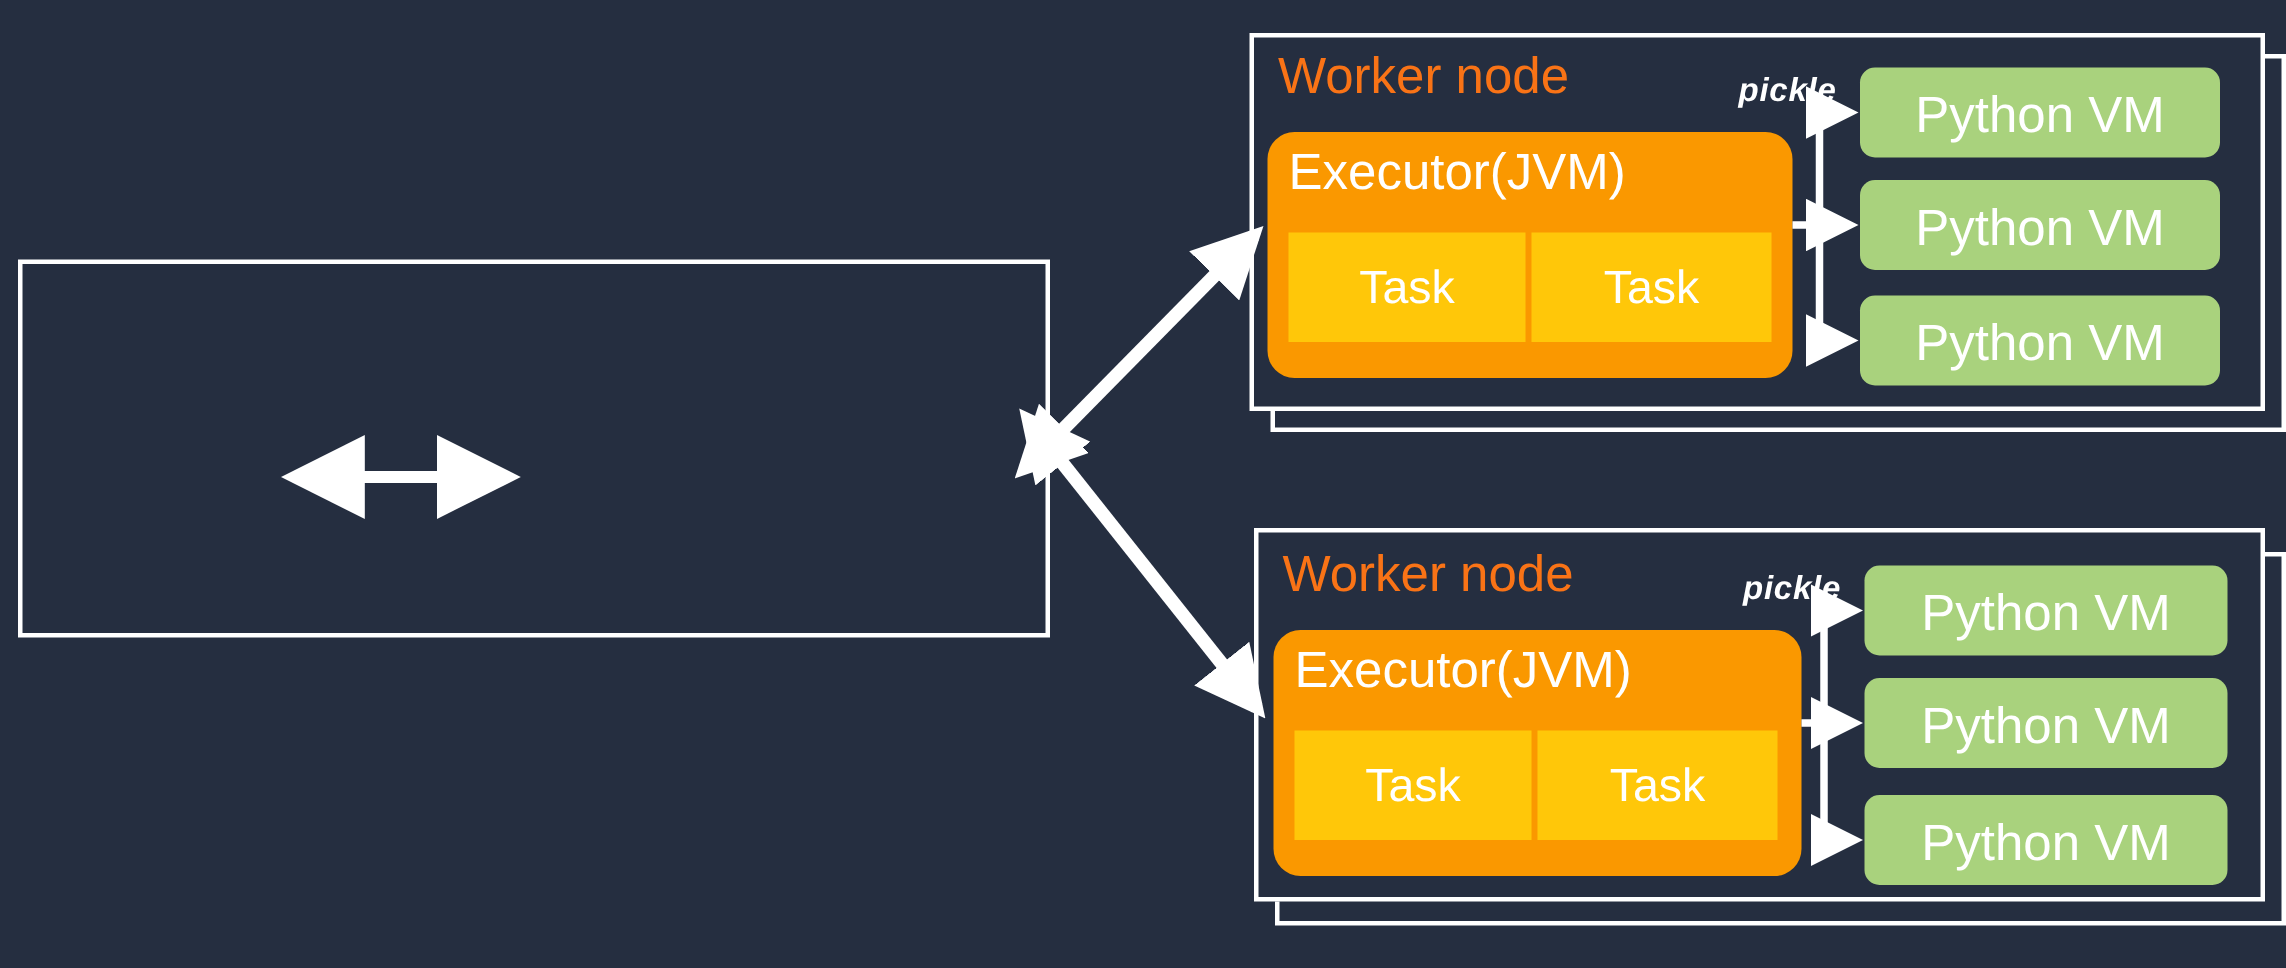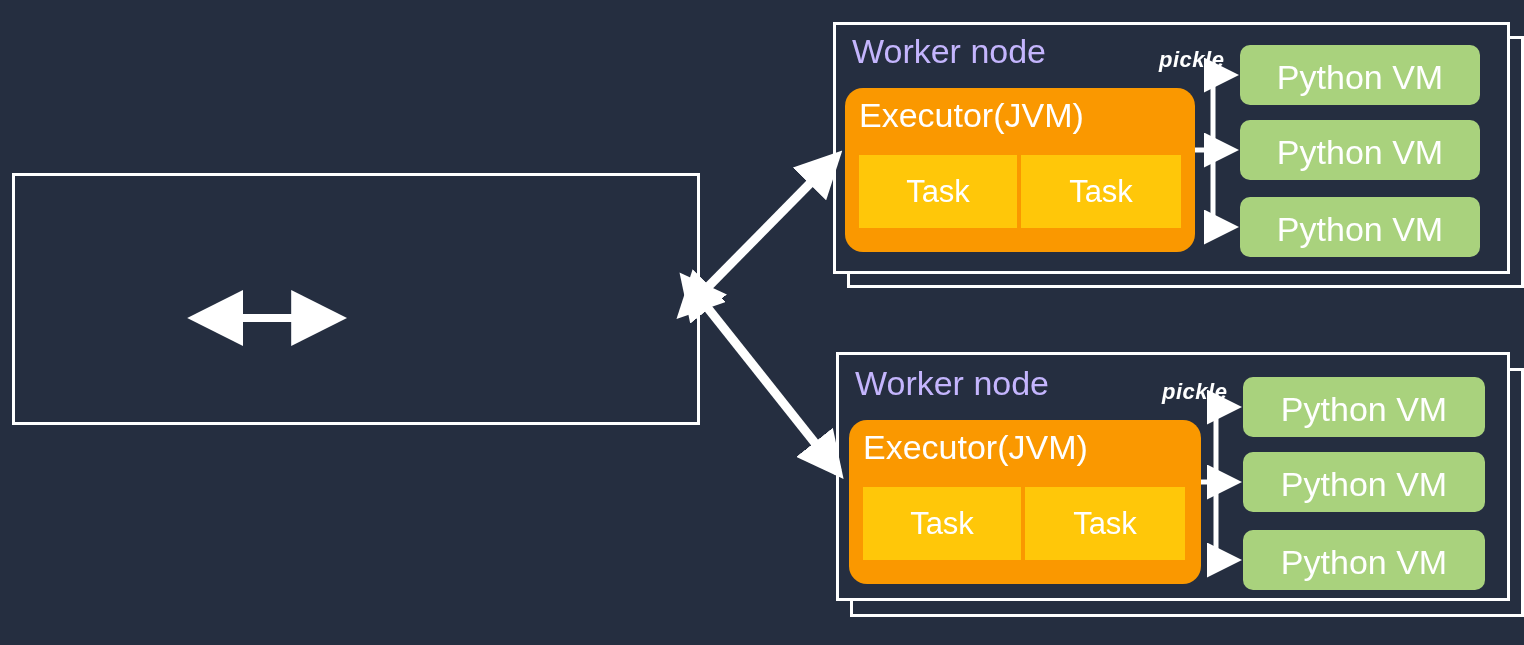--- a/index.html
+++ b/index.html
@@ -36,7 +36,7 @@
   }
   .node-title {
     position: absolute;
-    color: #c4b5fd;
+    color: #f97316;
     font-size: 34px;
     line-height: 1;
     white-space: nowrap;

